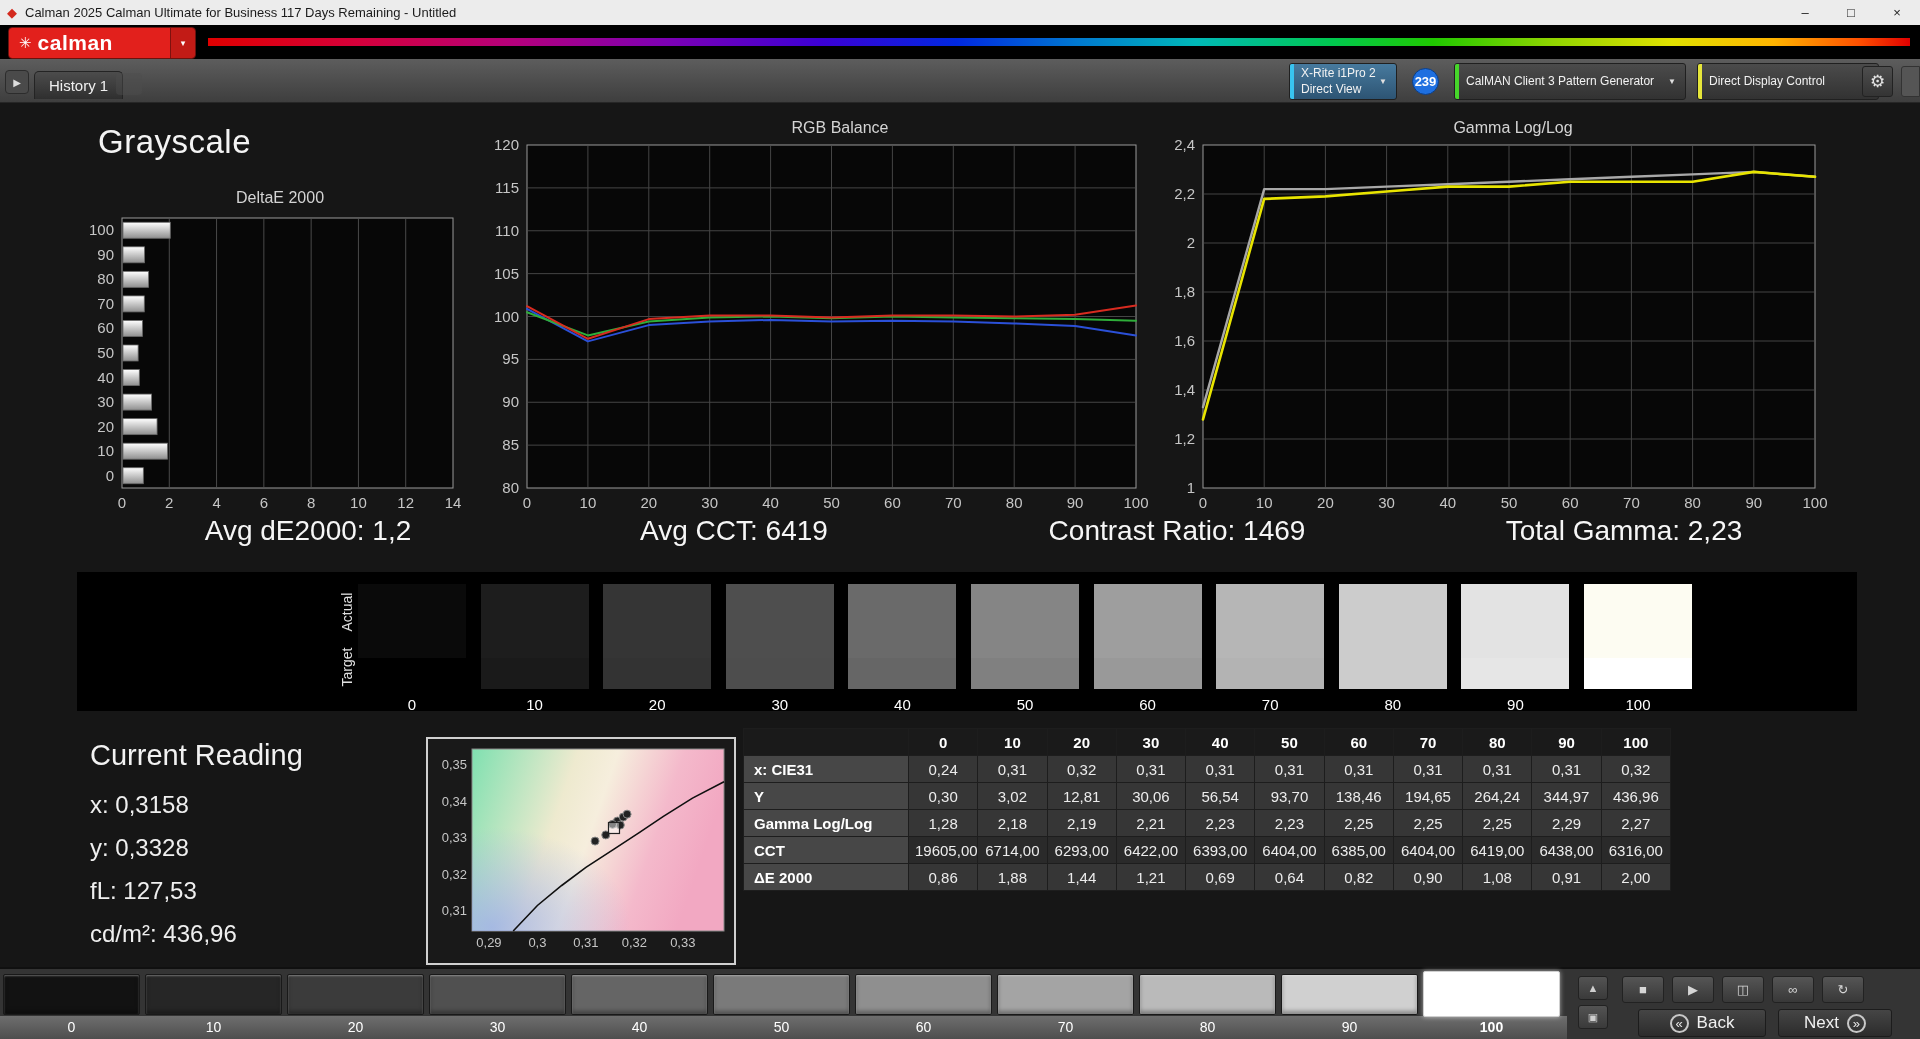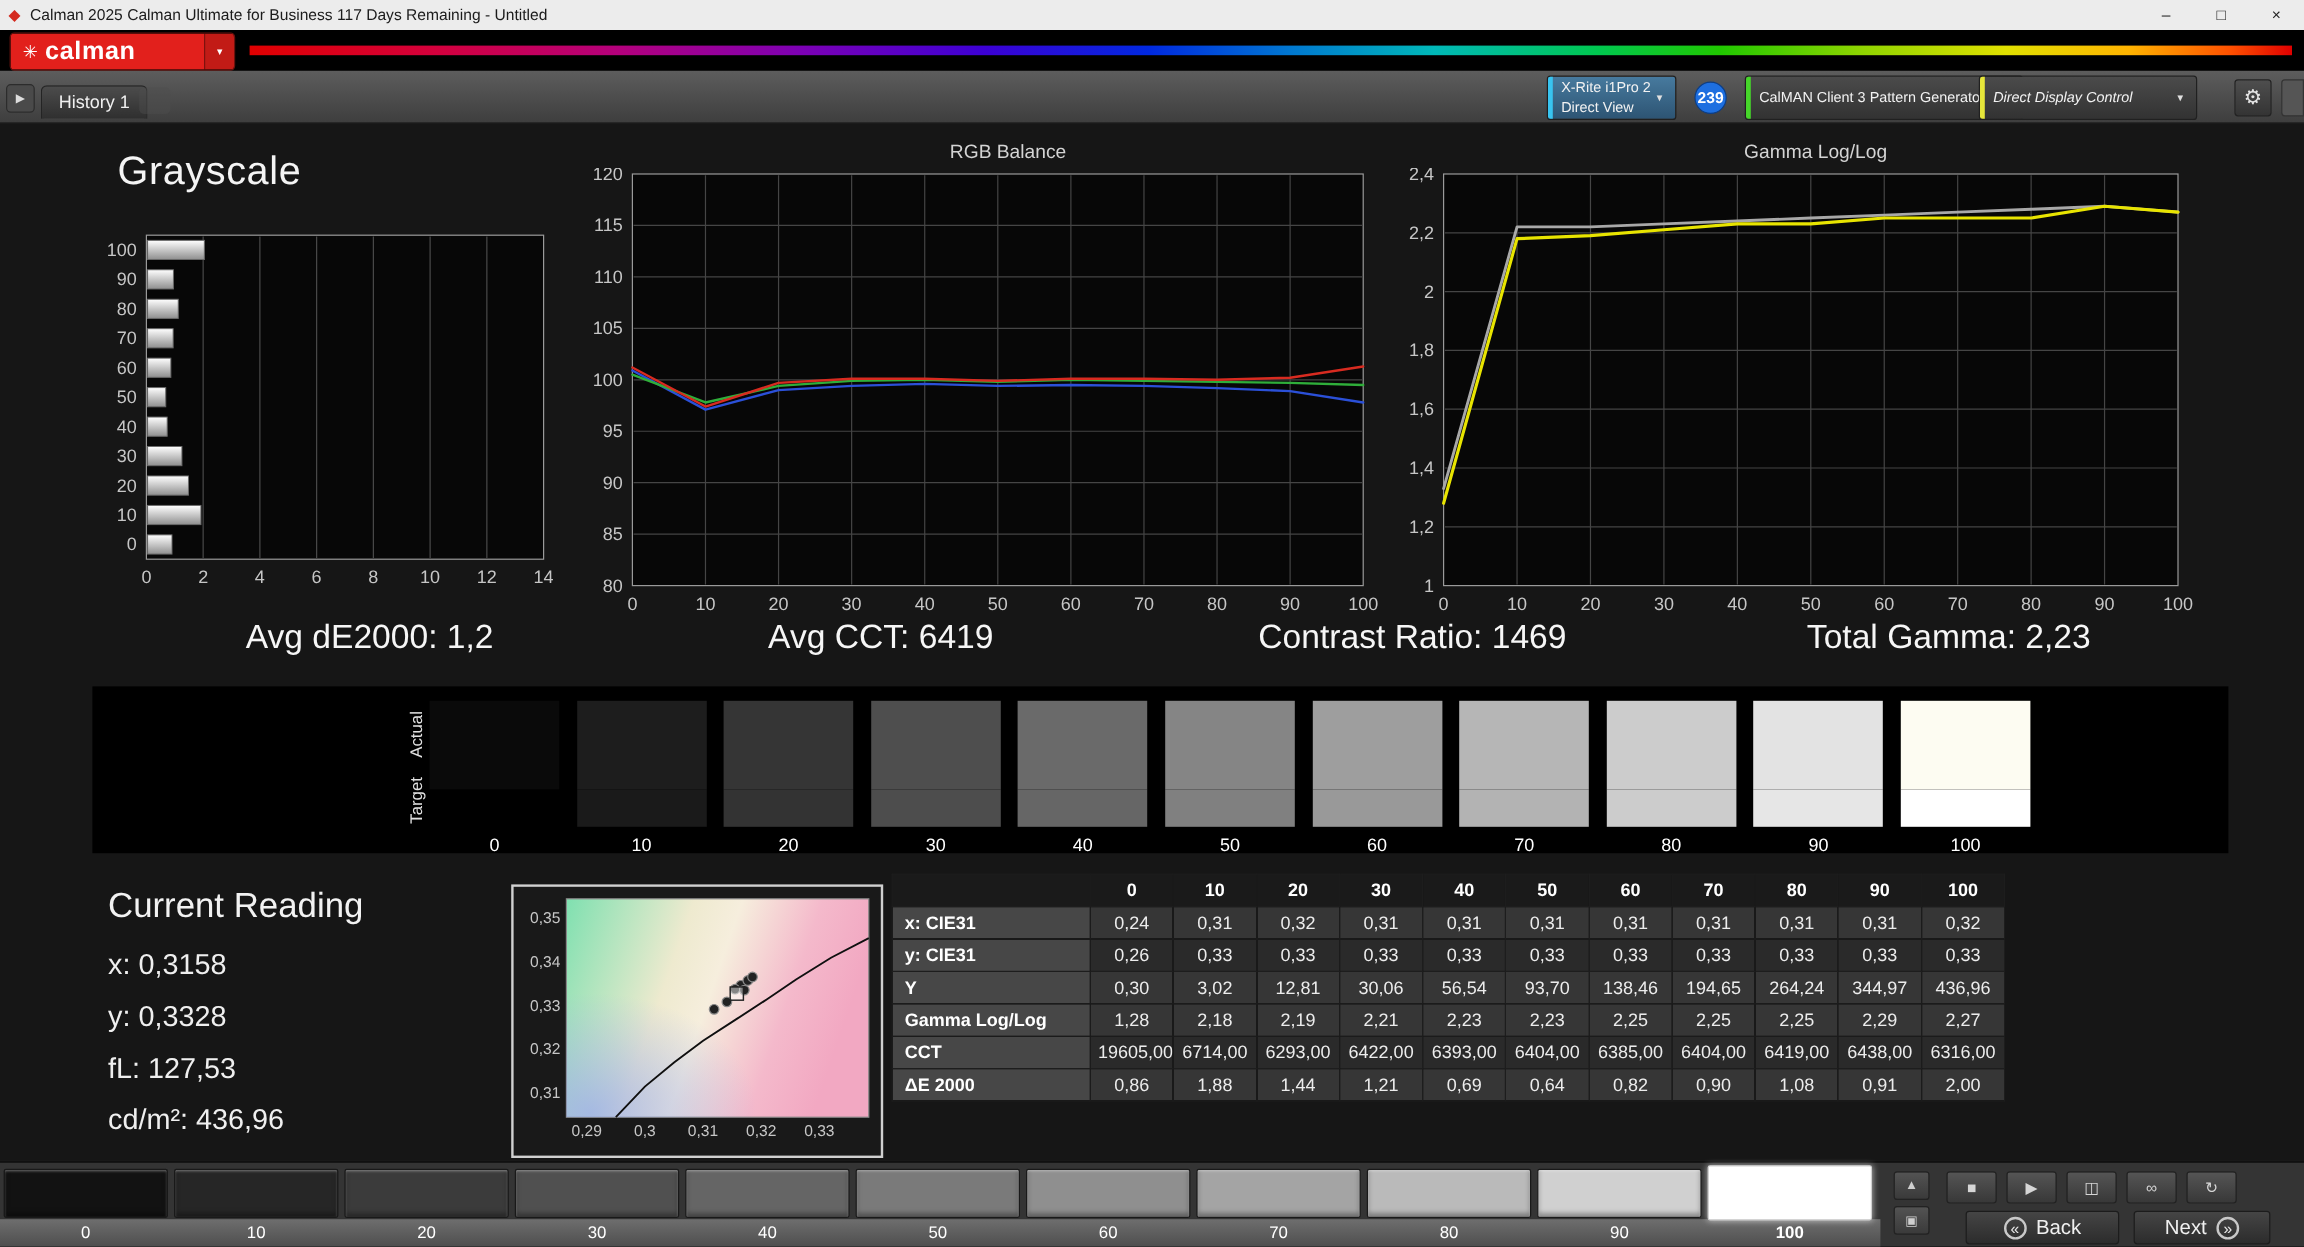--- a/index.html
+++ b/index.html
@@ -32,7 +32,7 @@
   .dd{position:absolute;top:4px;height:37px;background:linear-gradient(180deg,#4b4b4b,#323232);border:1px solid #202020;border-radius:3px;color:#f2f2f2;display:flex;align-items:center;box-sizing:border-box;}
   .dd.meter{left:1289px;width:108px;background:linear-gradient(180deg,#477a9e,#2d5473);}
   .dd.pattern{left:1454px;width:232px;}
-  .dd.display{left:1649px;width:182px;font-style:italic;}
+  .dd.display{left:1697px;width:182px;}
   .dd-acc{position:absolute;left:0;top:0;bottom:0;width:4px;border-radius:2px 0 0 2px;}
   .dd-txt{flex:1;padding-left:11px;font-size:12px;line-height:1.3;white-space:nowrap;overflow:hidden;}
   .dd-arr{width:17px;font-size:8px;color:#e0e0e0;}

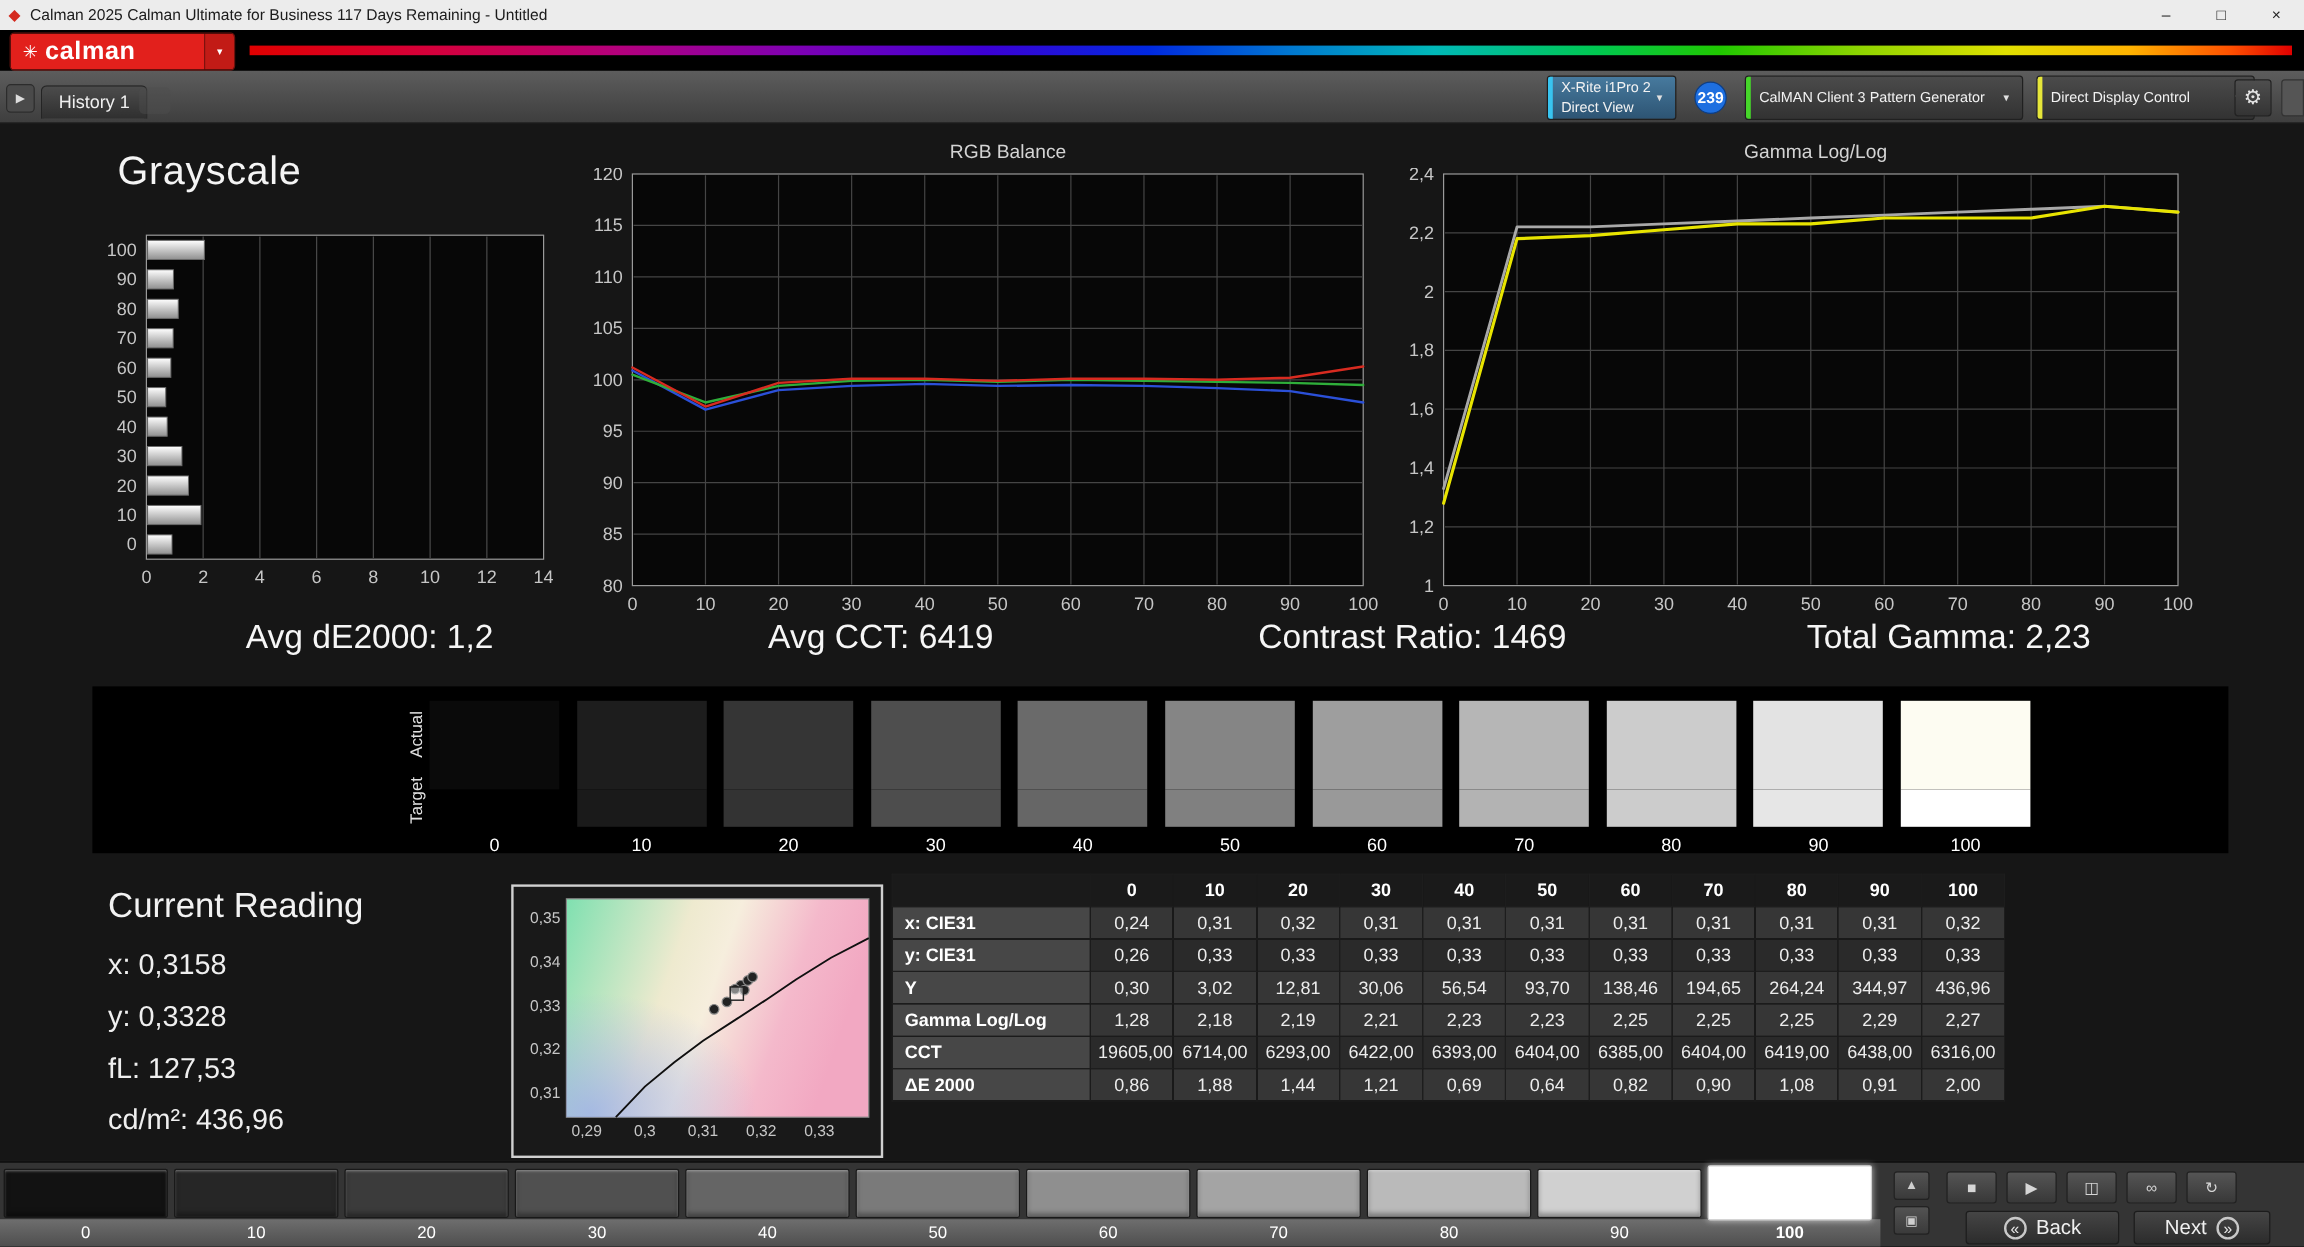--- a/index.html
+++ b/index.html
@@ -147,6 +147,7 @@
     <div class="page-title">Grayscale</div>
 
     <div class="chart" style="left:80px;top:85px;width:400px;">
+      <div class="chart-title">DeltaE 2000</div>
       <div><svg width="400" height="302">
             <defs>
               <linearGradient id="bgrad" x1="0" y1="0" x2="0" y2="1">

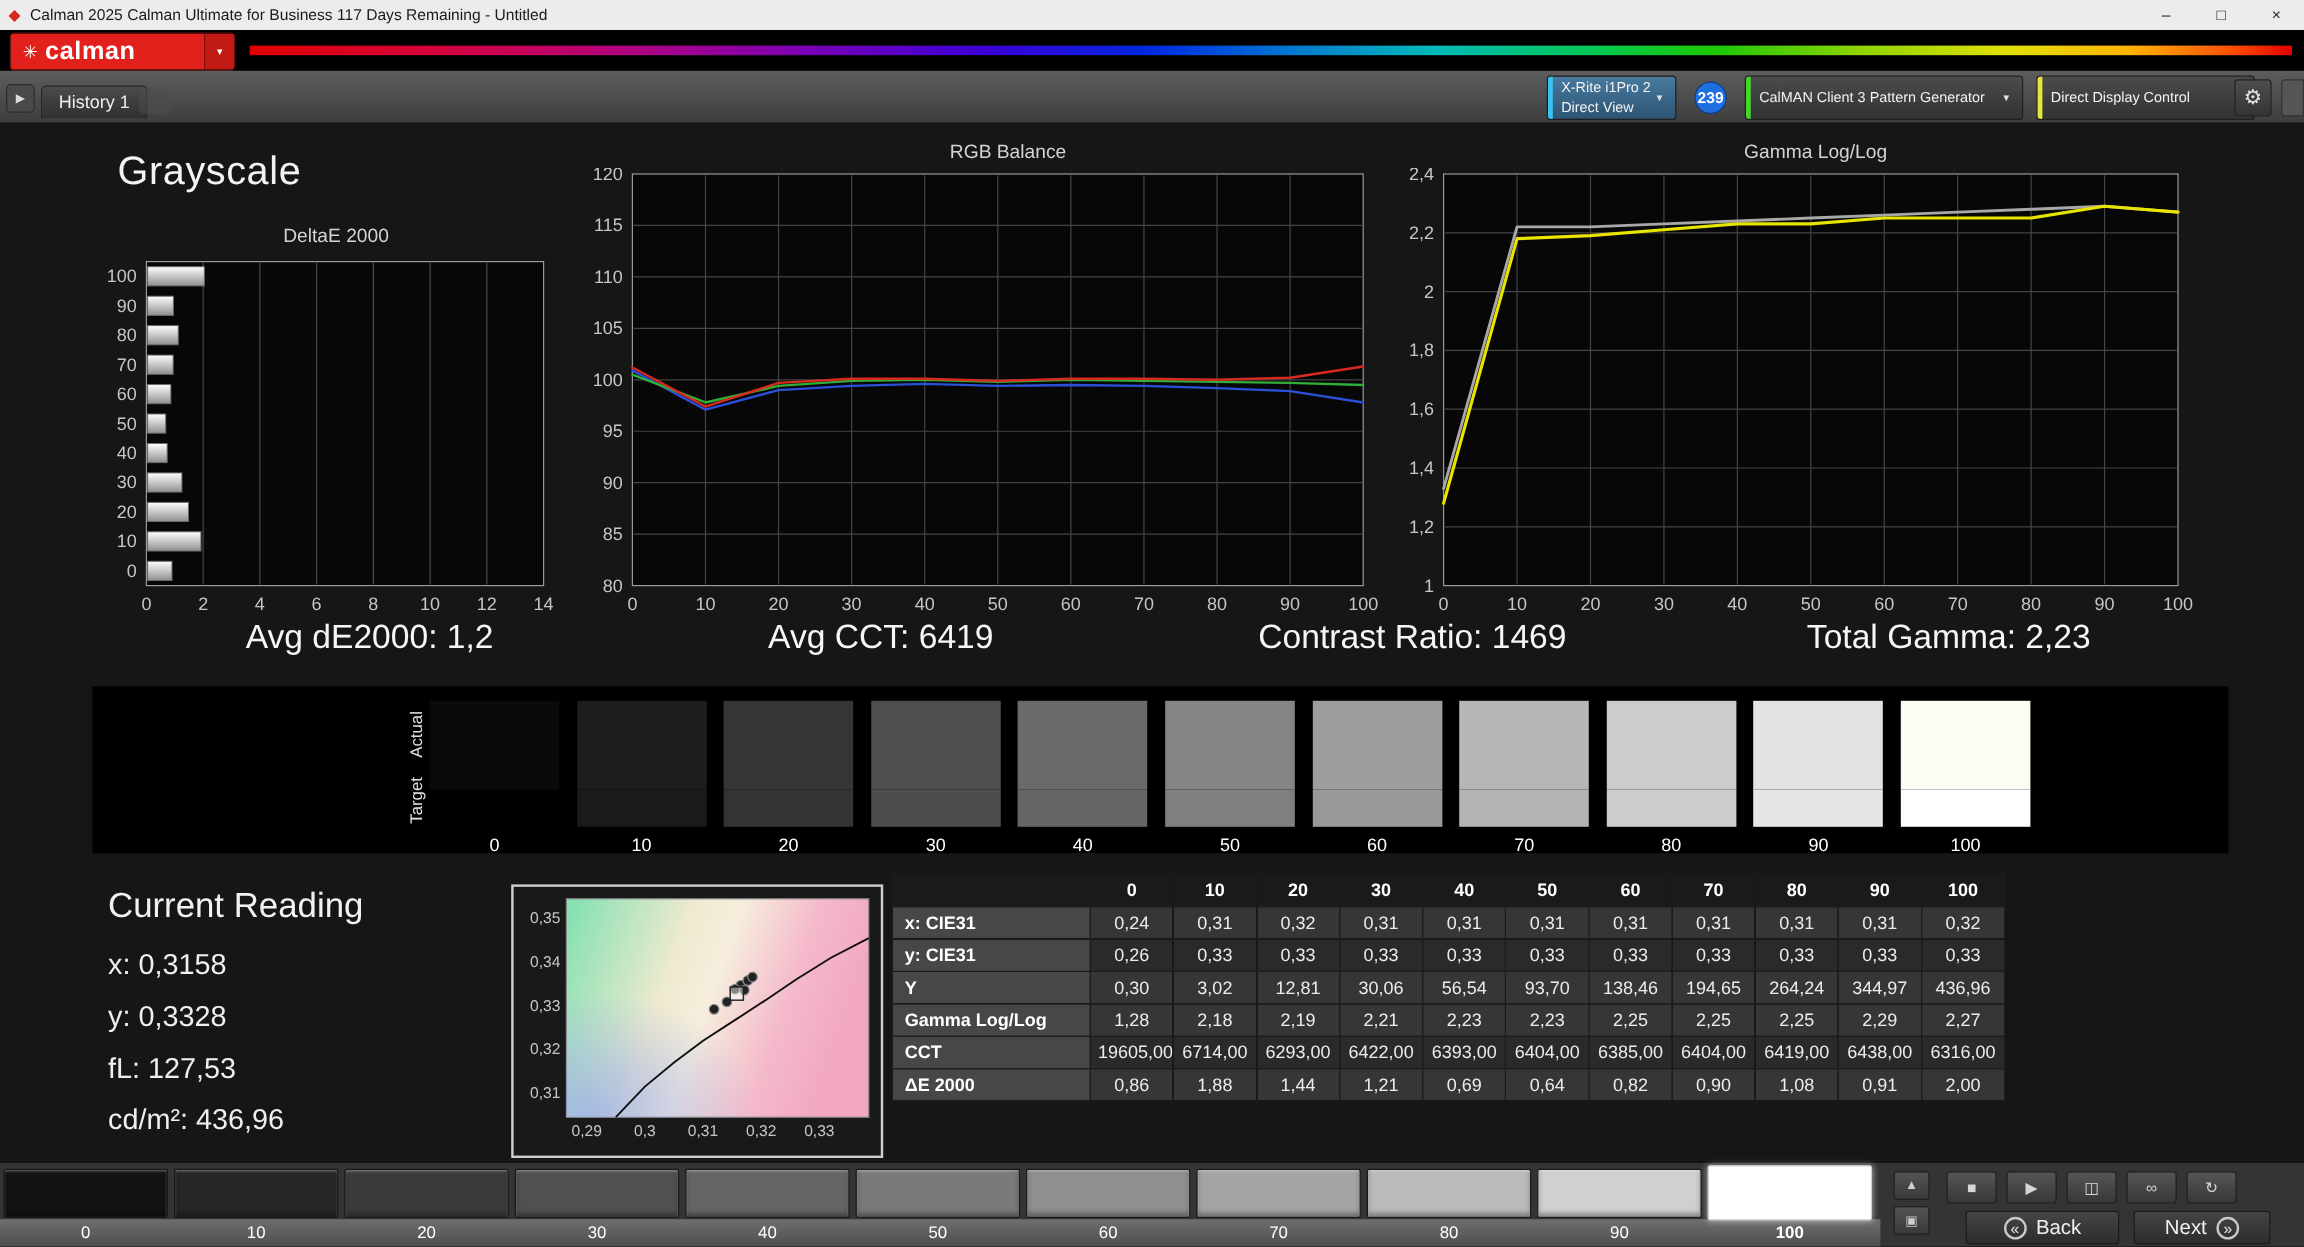--- a/index.html
+++ b/index.html
@@ -439,20 +439,6 @@
             <td>0,31</td>
             <td>0,31</td>
             <td>0,32</td>
-          </tr>
-          <tr class="even">
-            <th>y: CIE31</th>
-            <td>0,26</td>
-            <td>0,33</td>
-            <td>0,33</td>
-            <td>0,33</td>
-            <td>0,33</td>
-            <td>0,33</td>
-            <td>0,33</td>
-            <td>0,33</td>
-            <td>0,33</td>
-            <td>0,33</td>
-            <td>0,33</td>
           </tr>
           <tr class="odd">
             <th>Y</th>

